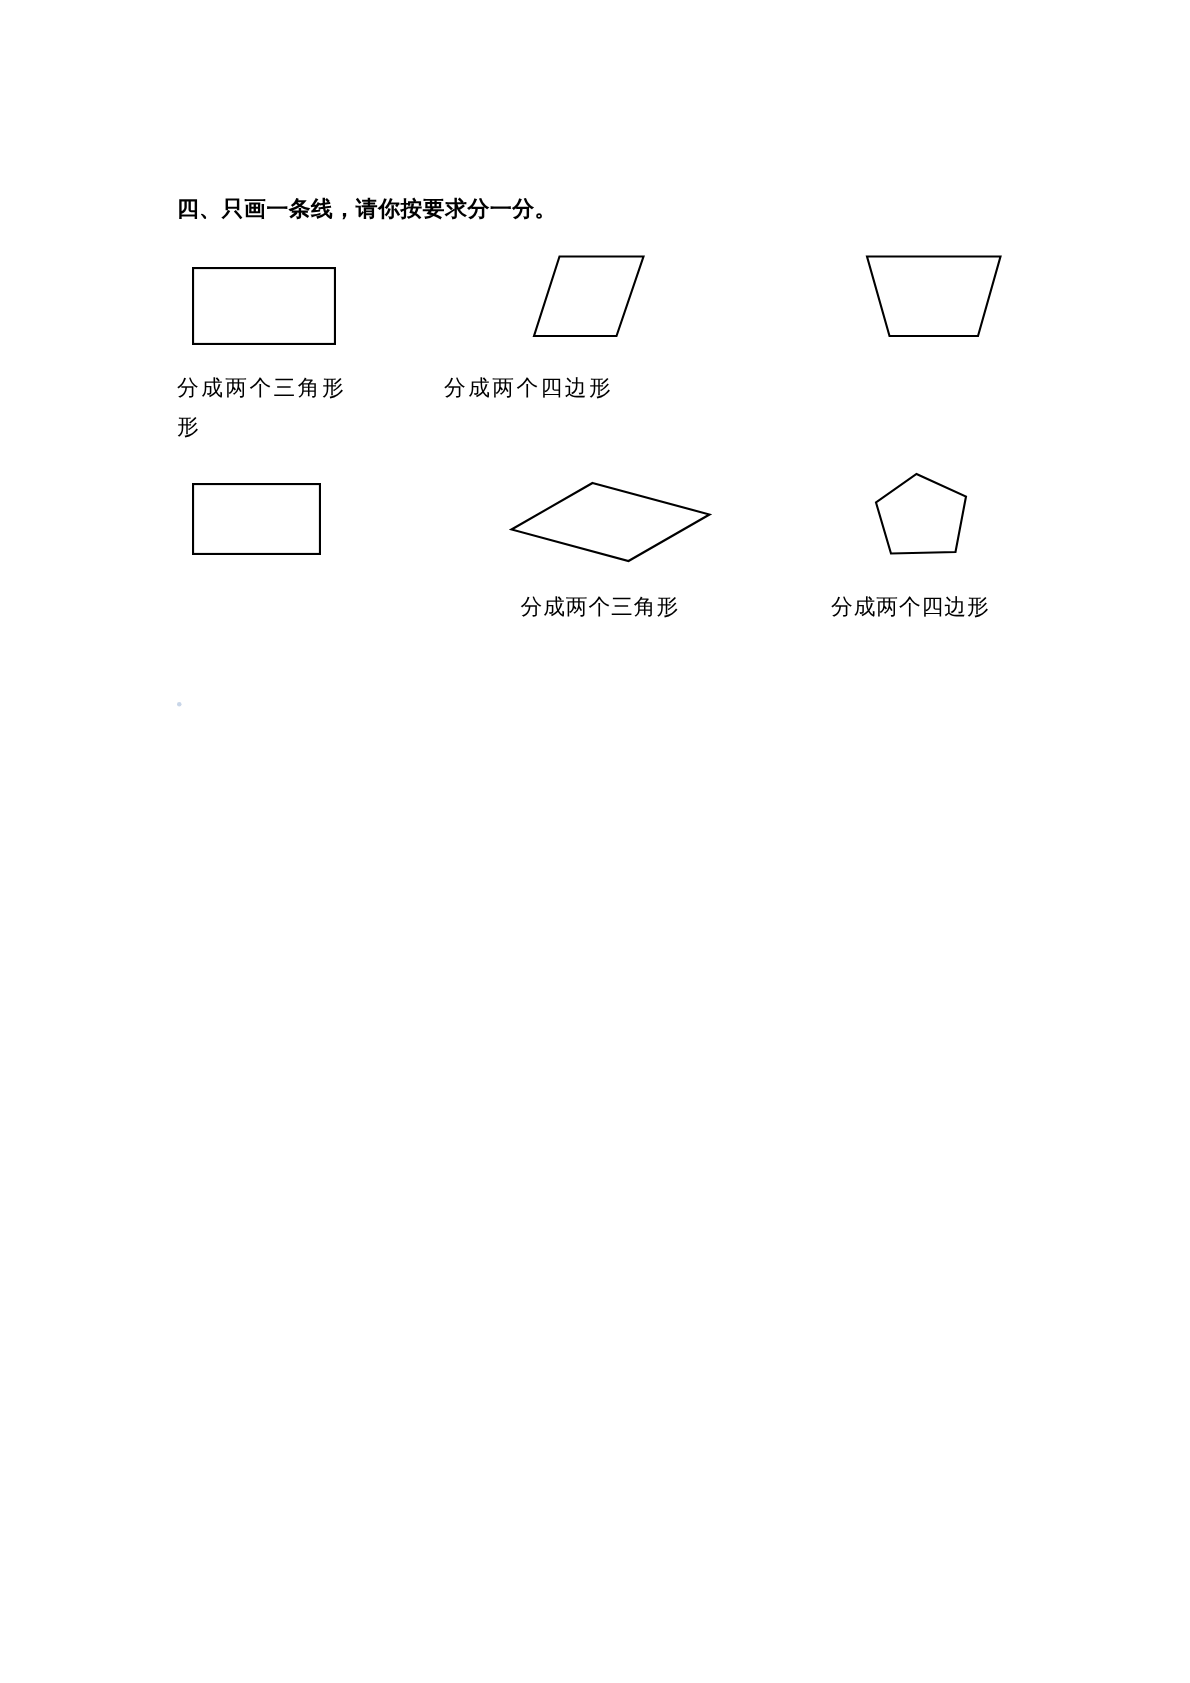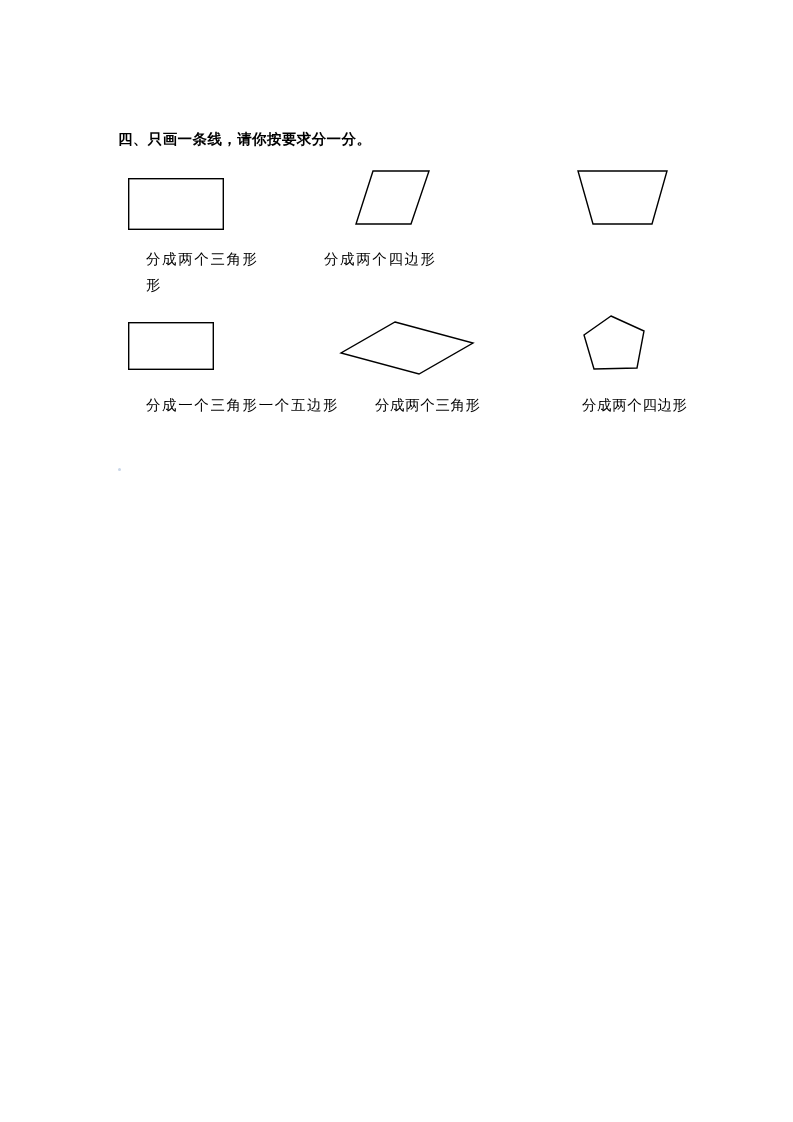--- a/index.html
+++ b/index.html
@@ -41,7 +41,6 @@
     letter-spacing: 1.6px;
     white-space: pre;
     line-height: 26px;
-    margin-left: 28px;
   }
   .caption.tight {
     letter-spacing: 0.6px;

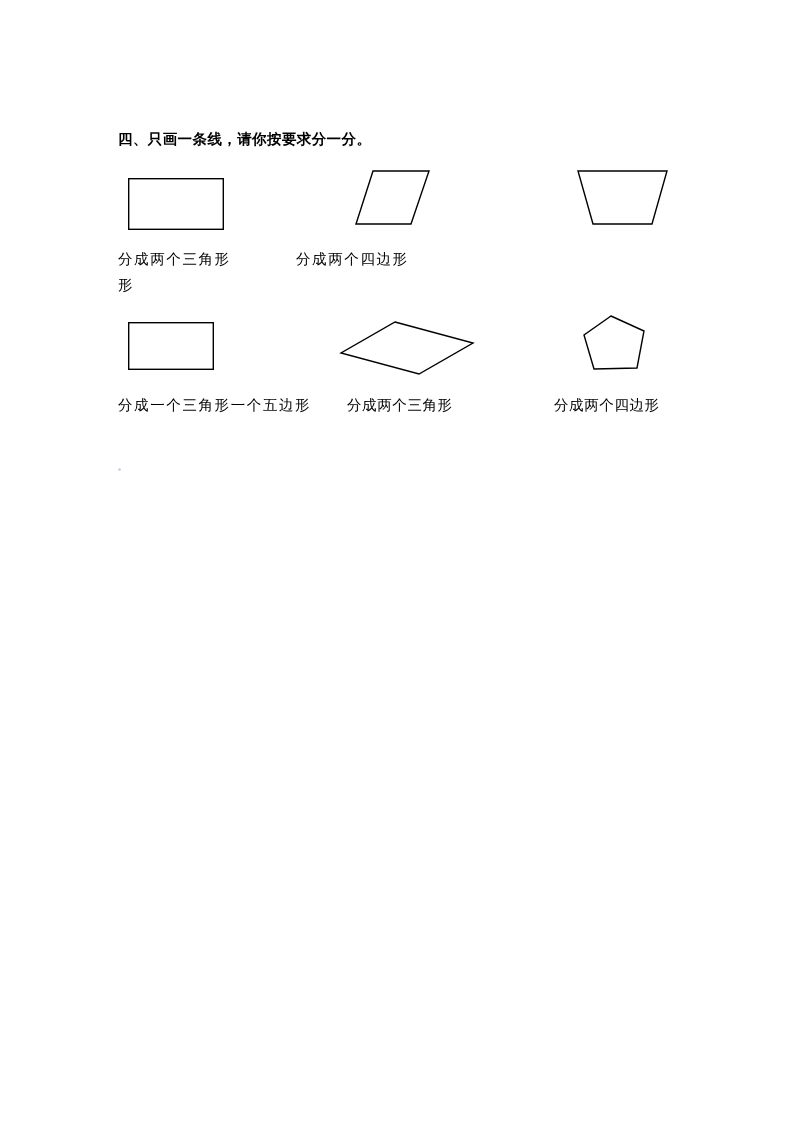--- a/index.html
+++ b/index.html
@@ -111,7 +111,6 @@
     </svg>
   </div>
 
-  <div class="caption" style="left:118px; top:392px;">分成一个三角形一个五边形</div>
 
   <div class="caption tight" style="left:347px; top:392px;">分成两个三角形</div>
 

